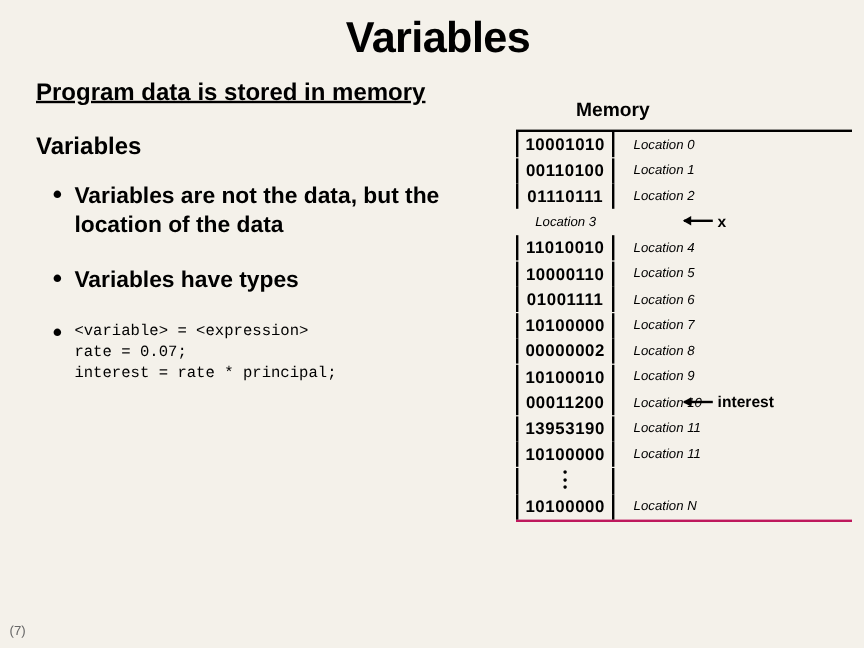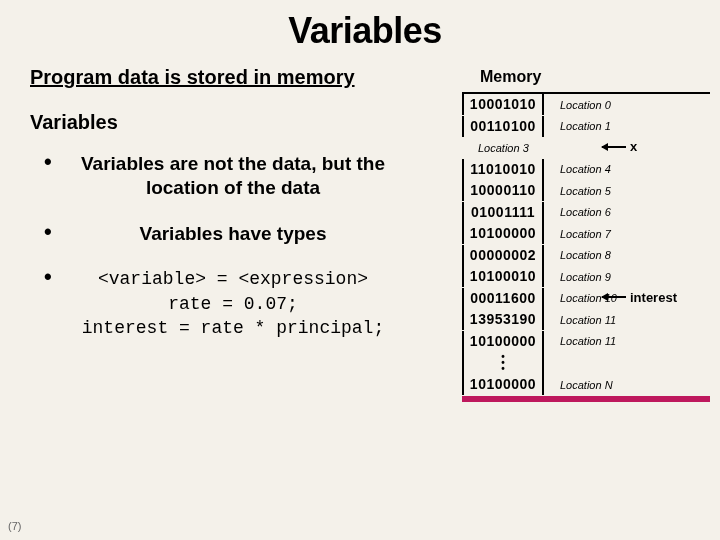--- a/index.html
+++ b/index.html
@@ -71,7 +71,7 @@
   }
   .memory-block {
     position: absolute;
-    top: 68px;
+    top: 84px;
     left: 430px;
     width: 280px;
   }

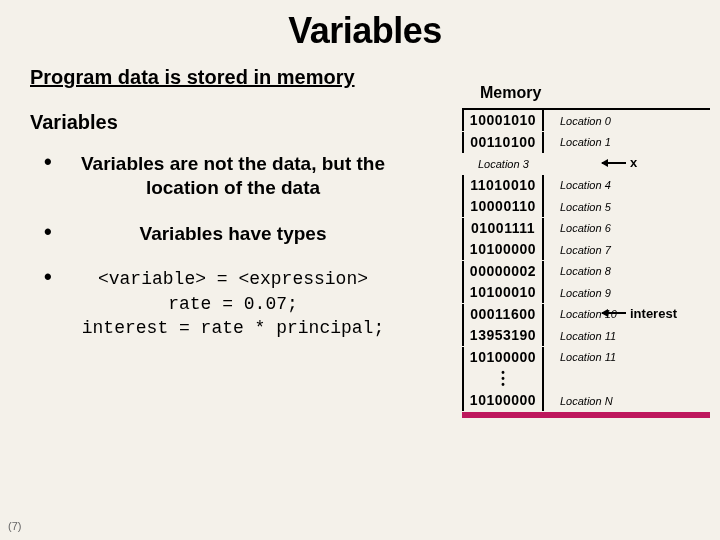--- a/index.html
+++ b/index.html
@@ -99,7 +99,7 @@
     letter-spacing: 0.5px;
     line-height: 21px;
   }
-  .mem-table { border-top: 2px solid #000; border-bottom: 6px solid #be185d; margin-left: 32px; }
+  .mem-table { border-top: 2px solid #000; border-bottom: 2px solid #be185d; }
   .mem-label {
     font-size: 11px;
     padding-left: 16px;

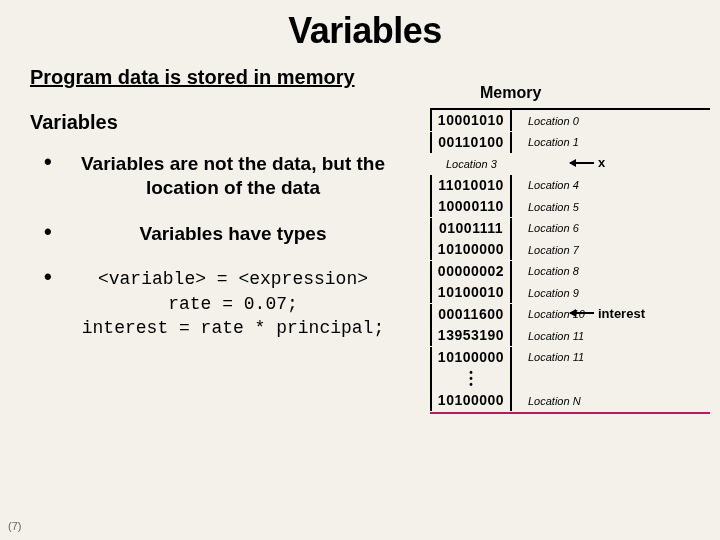--- a/index.html
+++ b/index.html
@@ -41,7 +41,6 @@
   .bullets {
     list-style: none;
     padding-left: 14px;
-    text-align: center;
   }
   .bullets > li {
     font-size: 19px;

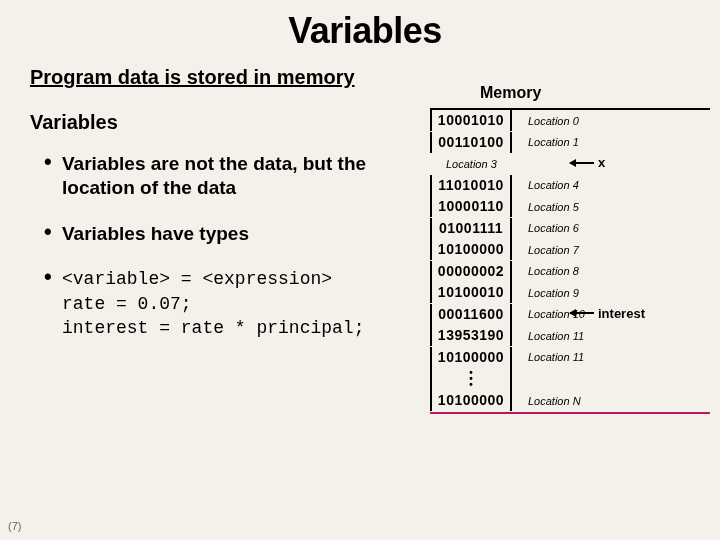--- a/index.html
+++ b/index.html
@@ -179,6 +179,10 @@
           <div class="mem-label">Location 1</div>
         </div>
         <div class="mem-row">
+          <div class="mem-cell">01110111</div>
+          <div class="mem-label">Location 2</div>
+        </div>
+        <div class="mem-row">
           <div class="mem-label">Location 3</div>
           <div class="arrow" style="top: 2px;"><span class="arrow-line"></span>x</div>
         </div>

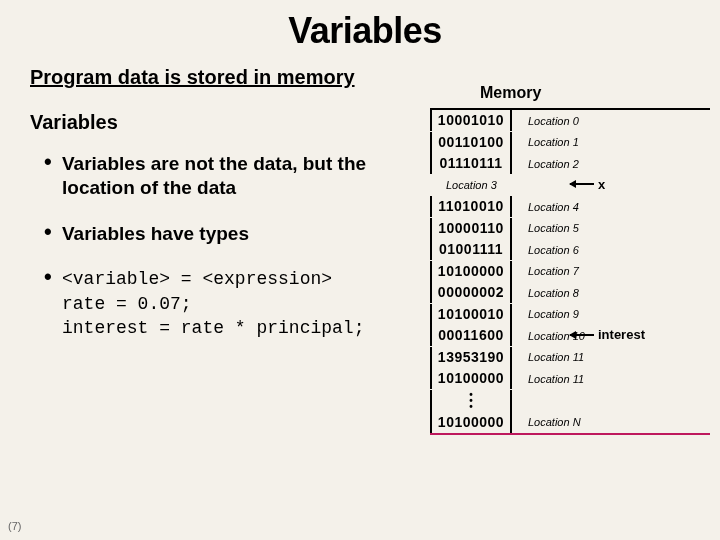--- a/index.html
+++ b/index.html
@@ -61,7 +61,7 @@
   }
   .code {
     font-family: "Courier New", monospace;
-    font-size: 18px;
+    font-size: 13px;
     font-weight: normal;
     color: #000;
     margin-top: 6px;

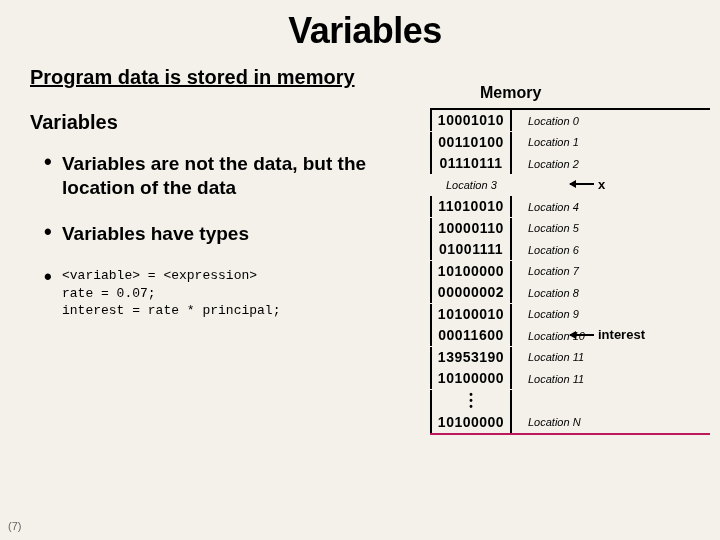--- a/index.html
+++ b/index.html
@@ -211,7 +211,7 @@
           <div class="mem-label">Location 9</div>
         </div>
         <div class="mem-row">
-          <div class="mem-cell">00011600</div>
+          <div class="mem-cell">00011200</div>
           <div class="mem-label">Location 10</div>
           <div class="arrow" style="top: 2px;"><span class="arrow-line"></span>interest</div>
         </div>

